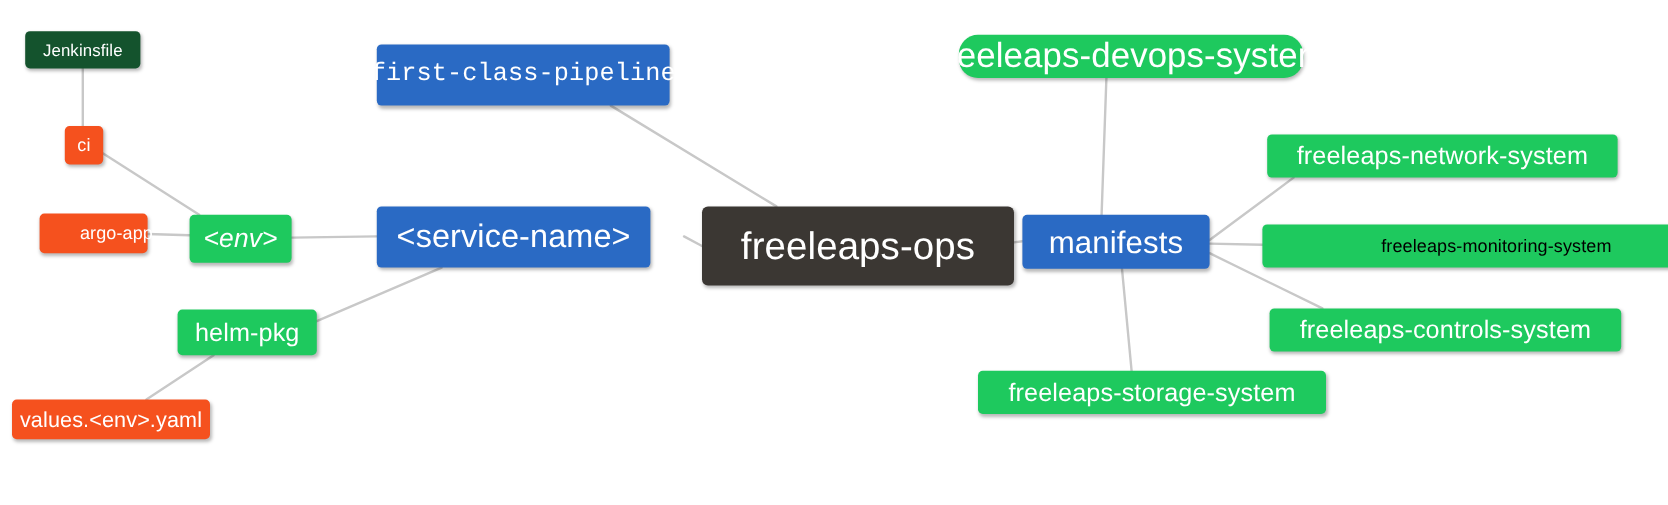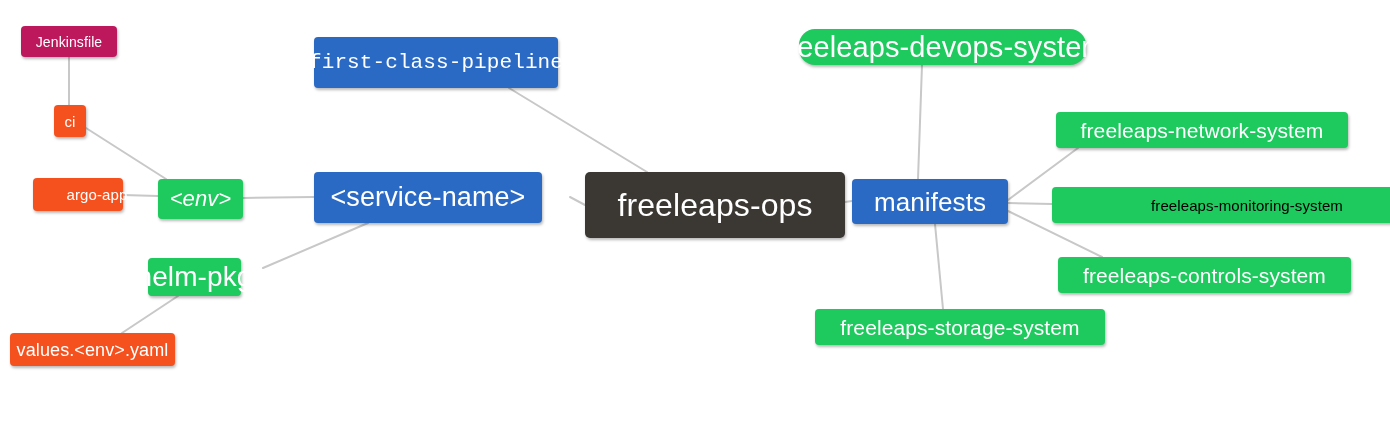--- a/index.html
+++ b/index.html
@@ -83,7 +83,7 @@
       <div class="node" style="left: 148px; top: 258px; width: 93px; height: 38px; background: rgb(30, 201, 94); color: rgb(255, 255, 255); font-size: 28px; border-radius: 4px;">
         <span class="node-label">helm-pkg</span>
       </div>
-      <div class="node" style="left: 21px; top: 26px; width: 96px; height: 31px; background: #be185d; color: rgb(255, 255, 255); font-size: 14px; border-radius: 4px;">
+      <div class="node" style="left: 21px; top: 26px; width: 96px; height: 31px; background: #14532d; color: rgb(255, 255, 255); font-size: 14px; border-radius: 4px;">
         <span class="node-label">Jenkinsfile</span>
       </div>
       <div class="node" style="left: 54px; top: 105px; width: 32px; height: 32px; background: rgb(245, 81, 30); color: rgb(255, 255, 255); font-size: 15px; border-radius: 4px;">

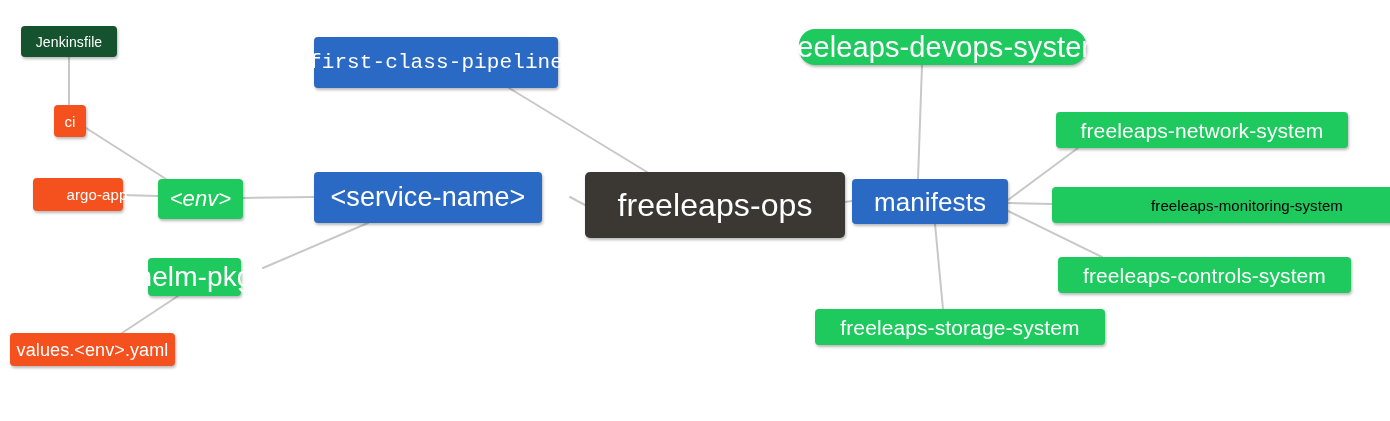--- a/index.html
+++ b/index.html
@@ -80,7 +80,7 @@
       <div class="node" style="left: 158px; top: 179px; width: 85px; height: 40px; background: rgb(30, 201, 94); color: rgb(255, 255, 255); font-size: 22px; border-radius: 4px; font-style: italic;">
         <span class="node-label">&lt;env&gt;</span>
       </div>
-      <div class="node" style="left: 148px; top: 258px; width: 93px; height: 38px; background: rgb(30, 201, 94); color: rgb(255, 255, 255); font-size: 28px; border-radius: 4px;">
+      <div class="node" style="left: 148px; top: 258px; width: 116px; height: 38px; background: rgb(30, 201, 94); color: rgb(255, 255, 255); font-size: 21px; border-radius: 4px;">
         <span class="node-label">helm-pkg</span>
       </div>
       <div class="node" style="left: 21px; top: 26px; width: 96px; height: 31px; background: #14532d; color: rgb(255, 255, 255); font-size: 14px; border-radius: 4px;">

